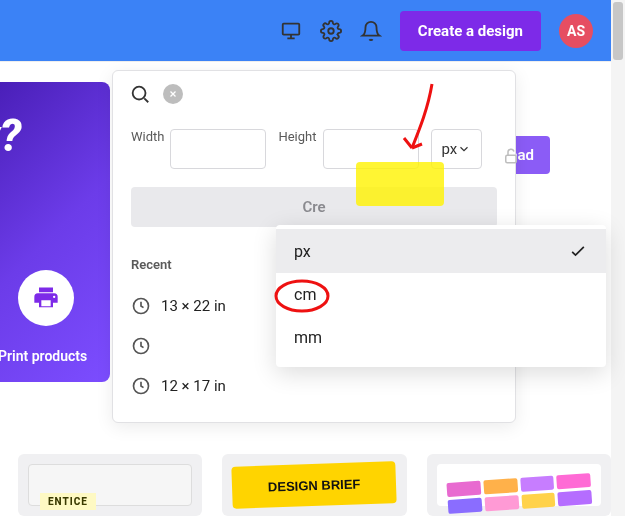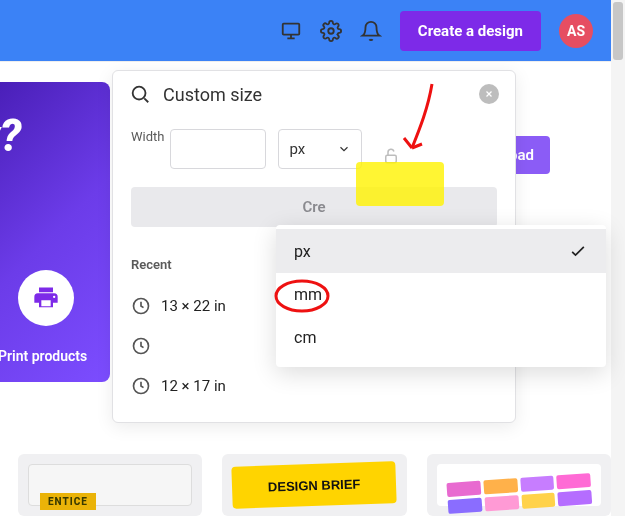--- a/index.html
+++ b/index.html
@@ -121,7 +121,6 @@
         <circle cx="11" cy="11" r="7"></circle>
         <path d="M21 21l-4.3-4.3"></path>
       </svg>
-    <input value="Custom size" style="">
     <span class="clear">
       <svg viewBox="0 0 24 24" stroke="currentColor" stroke-width="3">
           <path d="M6 6l12 12M6 18L18 6"></path>

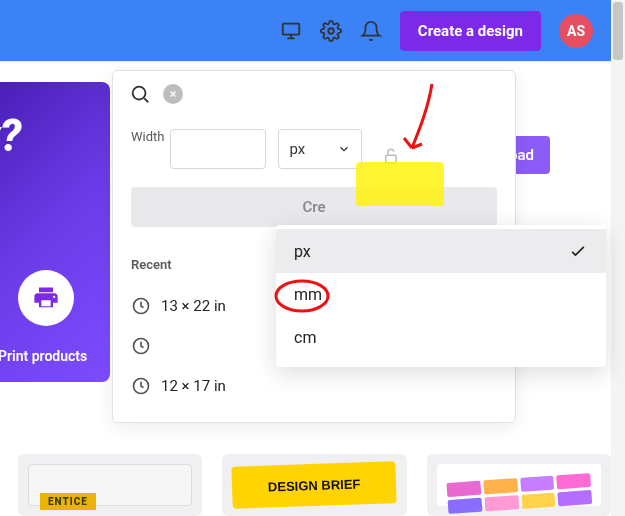--- a/index.html
+++ b/index.html
@@ -133,6 +133,10 @@
       <label>Width</label>
       <input value="" style="">
     </div>
+    <div class="field">
+      <label>Height</label>
+      <input value="" style="">
+    </div>
     <div class="unit-chip">
       <span>px</span>
       <svg viewBox="0 0 24 24" fill="none" stroke="currentColor" stroke-width="2">

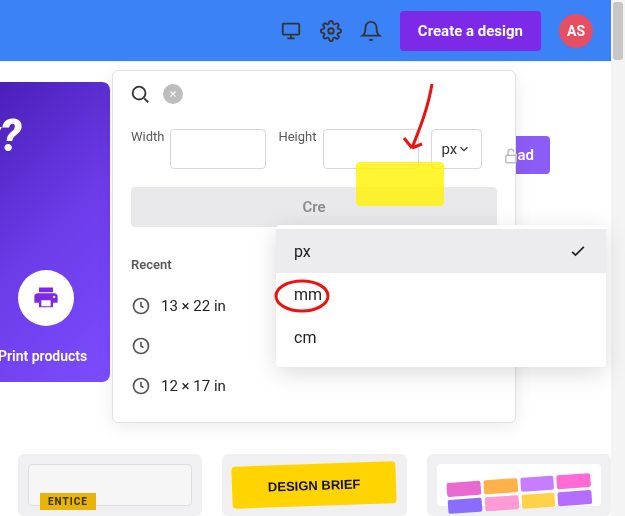--- a/index.html
+++ b/index.html
@@ -190,10 +190,10 @@
       </svg>
   </div>
   <div class="opt">
+    <span>cm</span>
+  </div>
+  <div class="opt">
     <span>mm</span>
-  </div>
-  <div class="opt">
-    <span>cm</span>
   </div>
 </div>
 

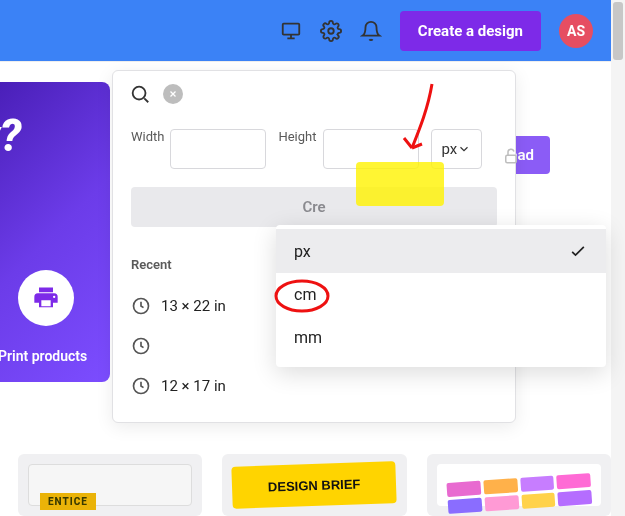--- a/index.html
+++ b/index.html
@@ -59,7 +59,7 @@
   .thumb { flex:1; background:#f0f0f2; border-radius:6px; overflow:hidden; position:relative; }
   .thumb .ph { position:absolute; inset:10px; border-radius:4px; }
   .t1 .ph { background:linear-gradient(#f6f6f6,#f6f6f6); border:1px solid #ddd; }
-  .t1 .tag { position:absolute; bottom:6px; left:22px; background:#eab308; color:#3a3a00; font-size:10px; font-weight:800; letter-spacing:1px; padding:3px 8px; }
+  .t1 .tag { position:absolute; bottom:6px; left:22px; background:#fef9c3; color:#3a3a00; font-size:10px; font-weight:800; letter-spacing:1px; padding:3px 8px; }
   .t2 .ph { background:#ffd400; display:flex; align-items:center; justify-content:center; transform:rotate(-2deg); }
   .t2 .ph span { font-family:Impact,Arial; font-weight:900; font-size:13px; color:#111; }
   .t3 .ph { background:#fff; }

